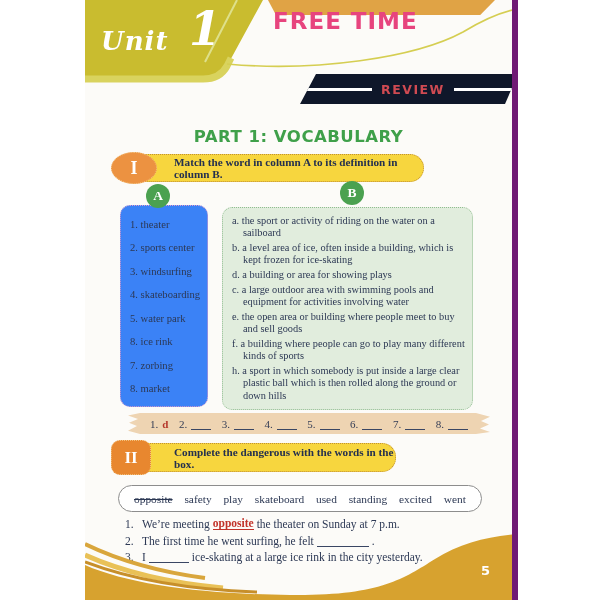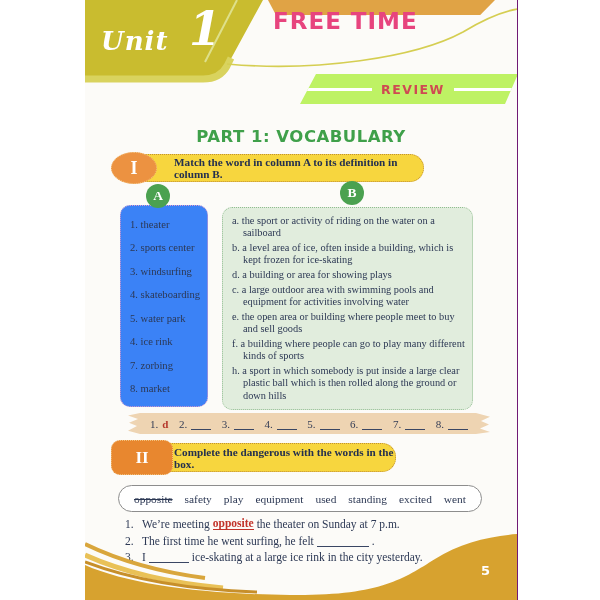--- a/index.html
+++ b/index.html
@@ -7,7 +7,7 @@
               font-family:"Liberation Serif", serif; }
   .photo { position:relative; width:600px; height:600px; background:#ffffff; }
   .page  { position:absolute; left:85px; top:0; width:433px; height:600px;
-           background:#fcfbf8; border-right:1px solid #701a75; overflow:hidden; }
+           background:#fcfbf8; border-right:6px solid #701a75; overflow:hidden; }
 
   
   .unit-tab-svg { position:absolute; left:0; top:0; }

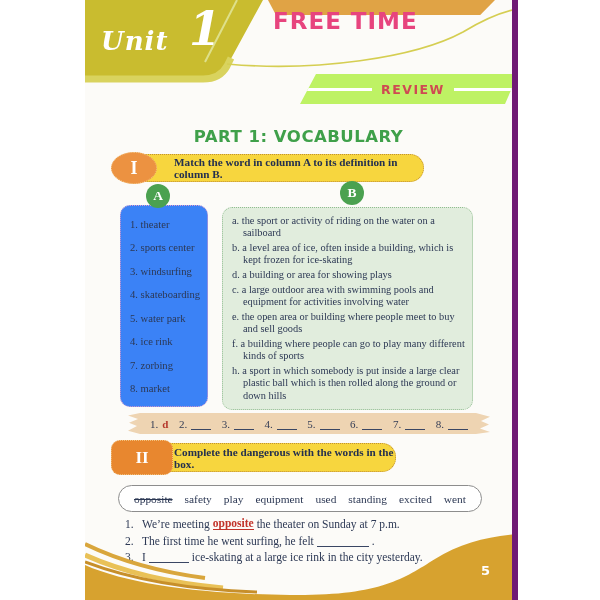--- a/index.html
+++ b/index.html
@@ -25,7 +25,7 @@
                color:#e7447e; letter-spacing:1px; }
   .curve-svg { position:absolute; left:0; top:0; pointer-events:none; }
   .review-banner { position:absolute; left:215px; top:74px; width:218px; height:30px;
-                   background:#bef264;
+                   background:#0f172a;
                    clip-path:polygon(16px 0, 100% 0, calc(100% - 13px) 100%, 0 100%);
                    display:flex; align-items:center; justify-content:center; gap:9px; }
   .review-line-l { width:70px; height:3px; background:#ffffff; }

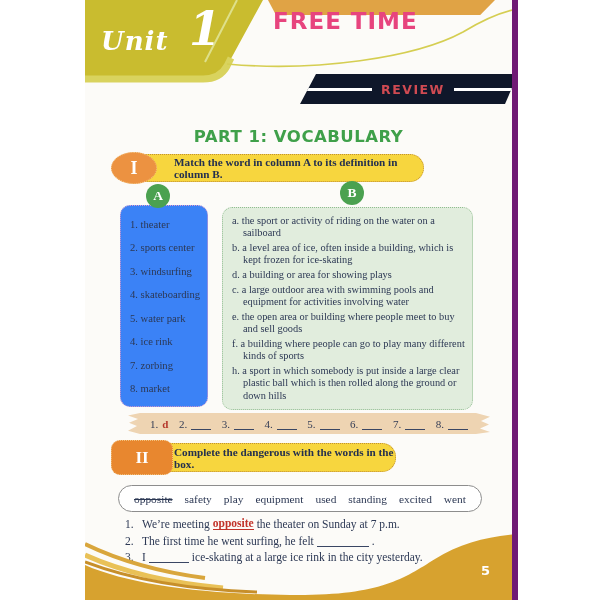--- a/index.html
+++ b/index.html
@@ -147,7 +147,7 @@
       <div class="a-item">3. windsurfing</div>
       <div class="a-item">4. skateboarding</div>
       <div class="a-item">5. water park</div>
-      <div class="a-item">4. ice rink</div>
+      <div class="a-item">8. ice rink</div>
       <div class="a-item">7. zorbing</div>
       <div class="a-item">8. market</div>
     </div>

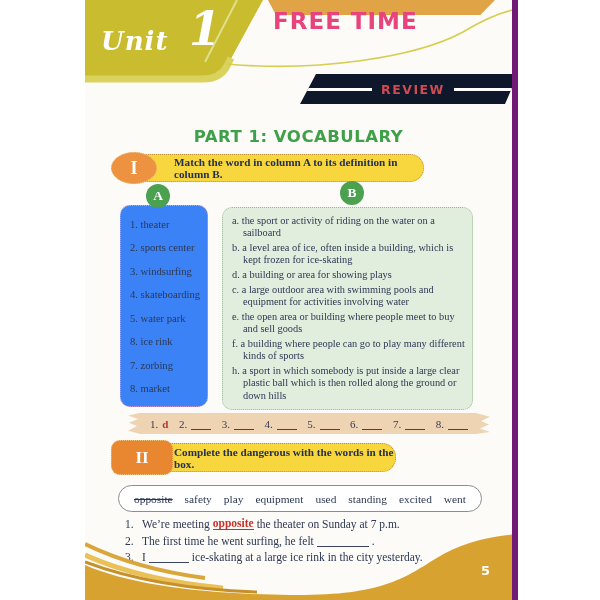--- a/index.html
+++ b/index.html
@@ -48,7 +48,7 @@
            font-weight:bold; border:1.5px dotted #f3c27d; }
   .badge-i  { left:-8px; top:-3px; width:46px; height:32px; border-radius:50%;
               font-size:18px; }
-  .badge-ii { left:-8px; top:-4px; width:62px; height:35px; border-radius:9px;
+  .badge-ii { left:-8px; top:-4px; width:40px; height:35px; border-radius:9px;
               font-size:17px; background:#e8872f; }
 
   

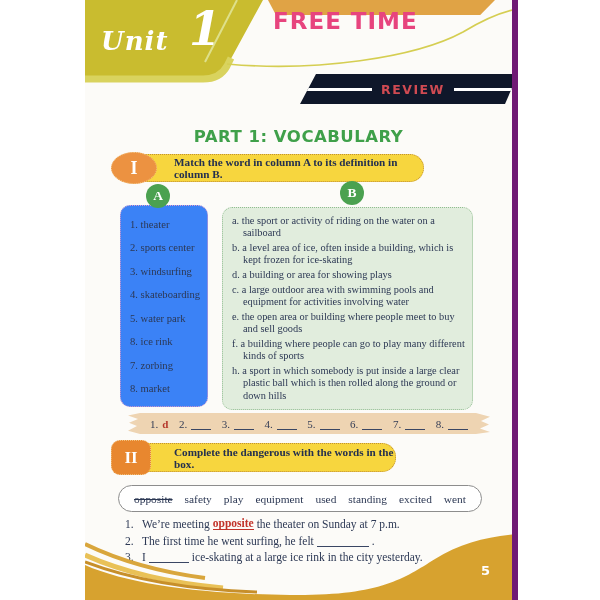--- a/index.html
+++ b/index.html
@@ -206,7 +206,7 @@
       <span class="word word-struck">opposite</span>
       <span class="word">safety</span>
       <span class="word">play</span>
-      <span class="word">equipment</span>
+      <span class="word">skateboard</span>
       <span class="word">used</span>
       <span class="word">standing</span>
       <span class="word">excited</span>

